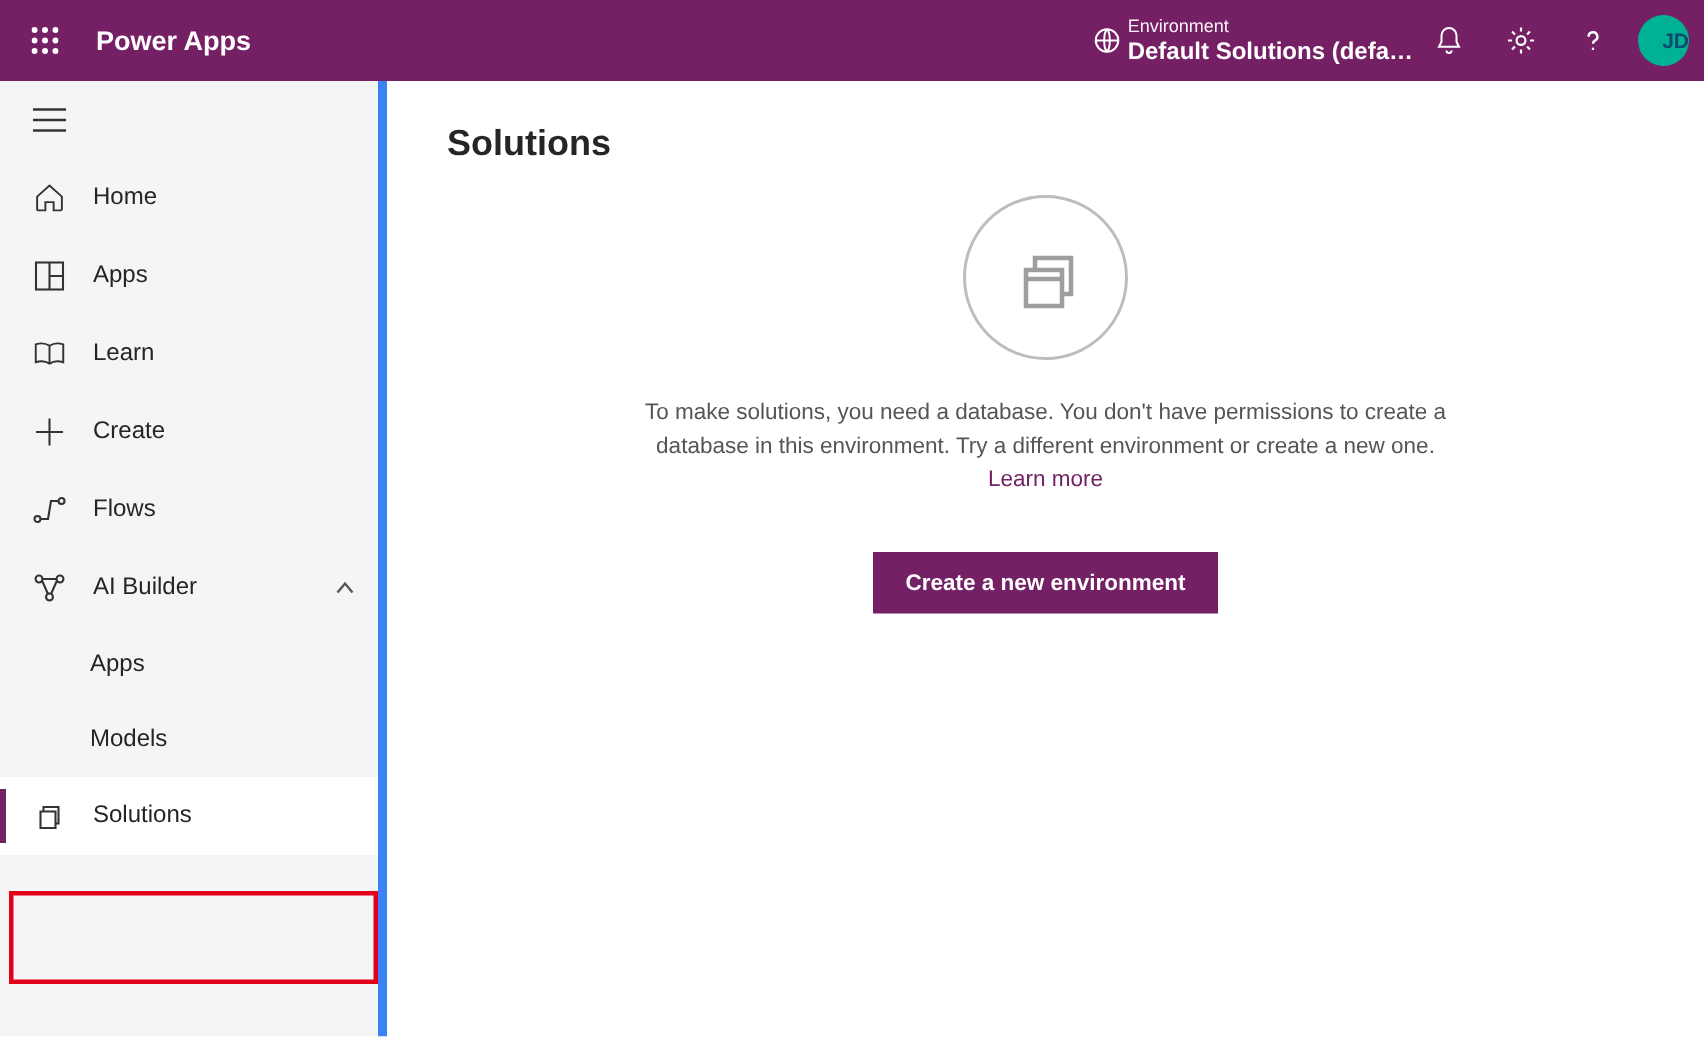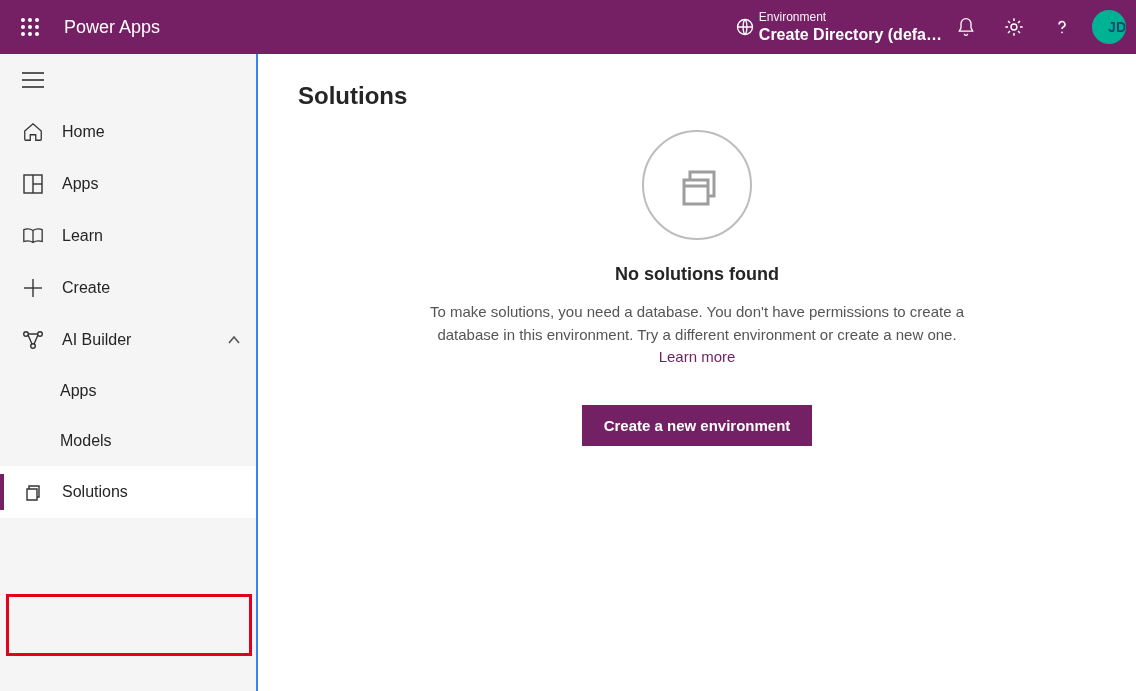--- a/index.html
+++ b/index.html
@@ -19,7 +19,7 @@
     cursor:pointer;
   }
   .waffle svg { fill:#fff; }
-  .brand { font-size: 18px; font-weight:400; margin-left: 10px; }
+  .brand { font-size: 18px; font-weight:700; margin-left: 10px; }
   .header-spacer { flex:1; }
   .env-block { display:flex; align-items:center; gap:4px; max-width: 290px; }
   .env-text { display:flex; flex-direction:column; line-height:1.2; overflow:hidden; }

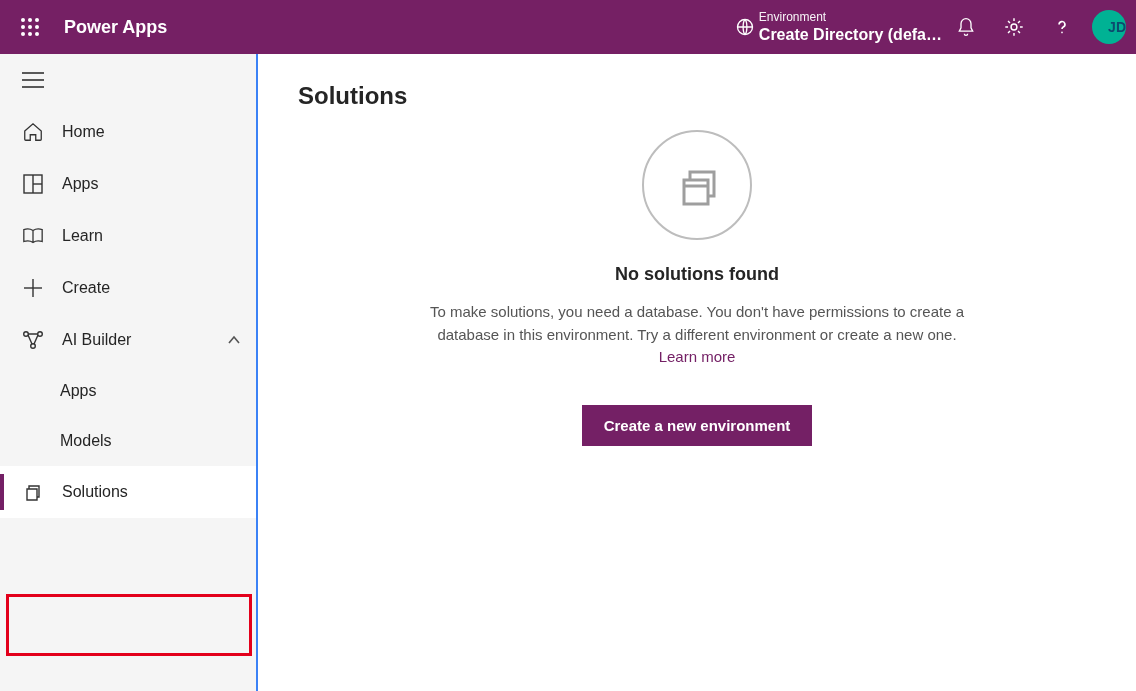--- a/index.html
+++ b/index.html
@@ -114,7 +114,7 @@
     </div>
     <div class="env-text">
       <span class="env-label">Environment</span>
-      <span class="env-value">Create Directory (defa…</span>
+      <span class="env-value">Default Solutions (defa…</span>
     </div>
   </div>
 

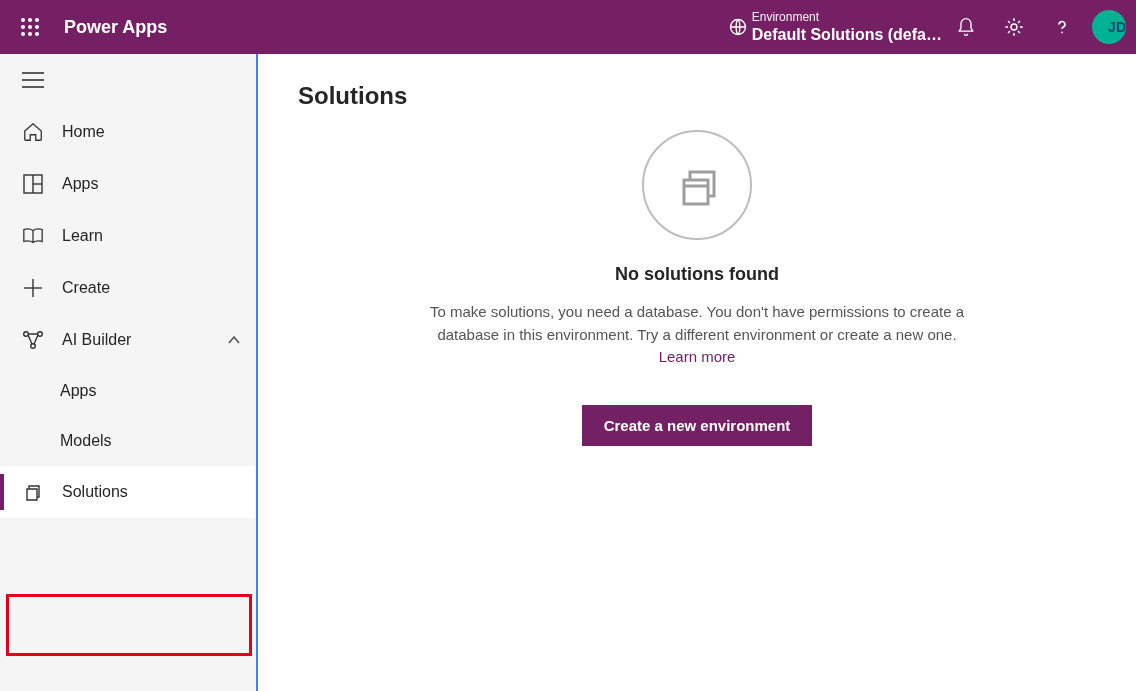--- a/index.html
+++ b/index.html
@@ -36,7 +36,7 @@
   
   .body { display:flex; height: calc(691px - 54px); }
   .sidebar {
-    width:258px; background:#f5f5f5; border-right:2px solid #3b82f6;
+    width:258px; background:#f5f5f5; border-right:6px solid #3b82f6;
     display:flex; flex-direction:column; padding-top:4px;
     position:relative;
   }

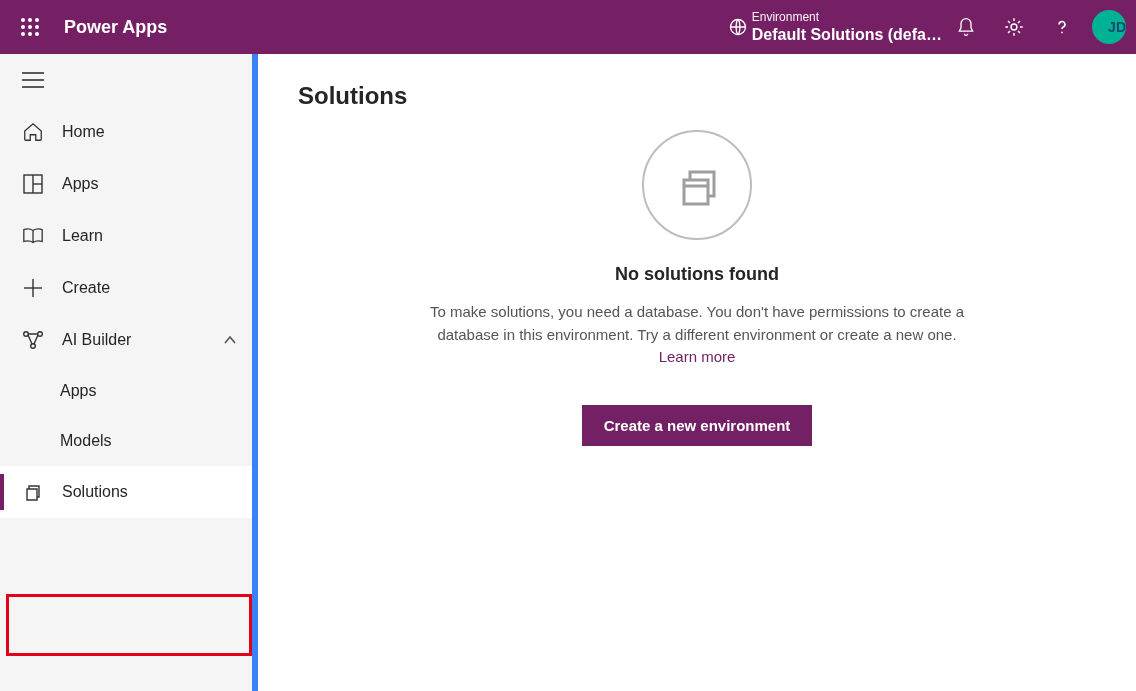--- a/index.html
+++ b/index.html
@@ -238,7 +238,6 @@
             <path d="M12 20h24v24H12zM18 20v-8h24v24h-6M12 26h24"></path>
           </svg>
       </div>
-      <div class="empty-title">No solutions found</div>
       <div class="empty-desc">
         <span>To make solutions, you need a database. You don't have permissions to create a database in this environment. Try a different environment or create a new one.</span>
         <a class="learn-link">Learn more</a>

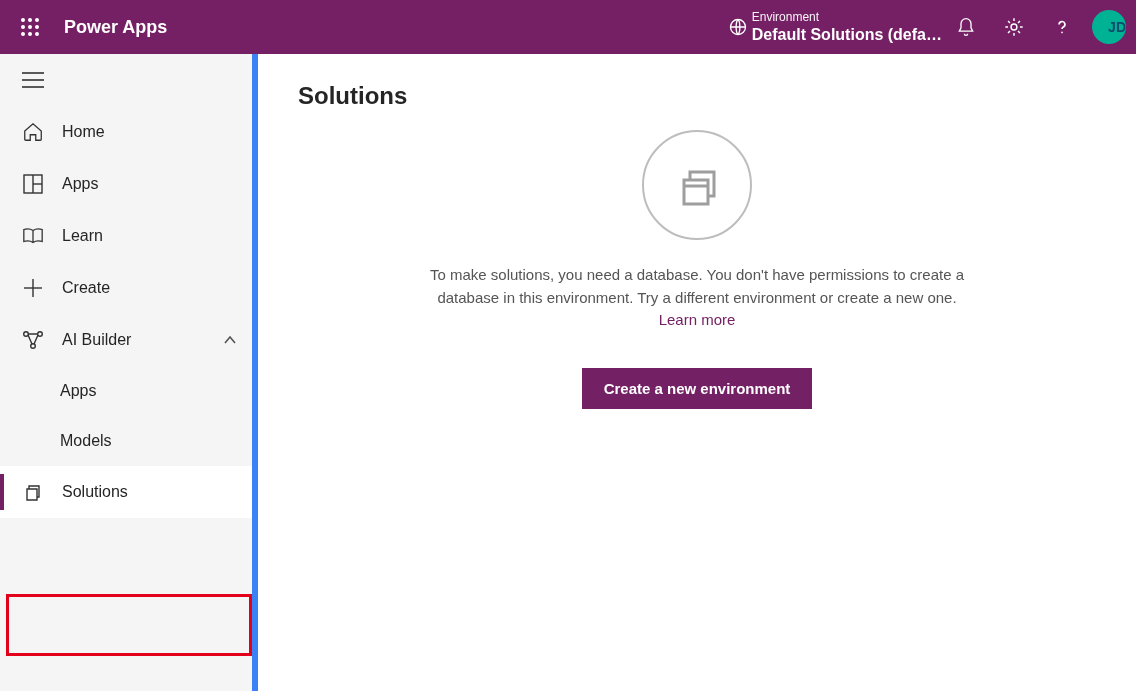--- a/index.html
+++ b/index.html
@@ -193,6 +193,16 @@
     </div>
 
 
+    <div class="nav-item">
+      <span class="nav-icon">
+        <svg width="22" height="18" viewBox="0 0 22 18">
+            <circle cx="3" cy="15" r="2"></circle>
+            <circle cx="19" cy="3" r="2"></circle>
+            <path d="M5 15h5l2-12h5"></path>
+          </svg>
+      </span>
+      <span class="nav-label">Flows</span>
+    </div>
 
     <div class="nav-item">
       <span class="nav-icon">

